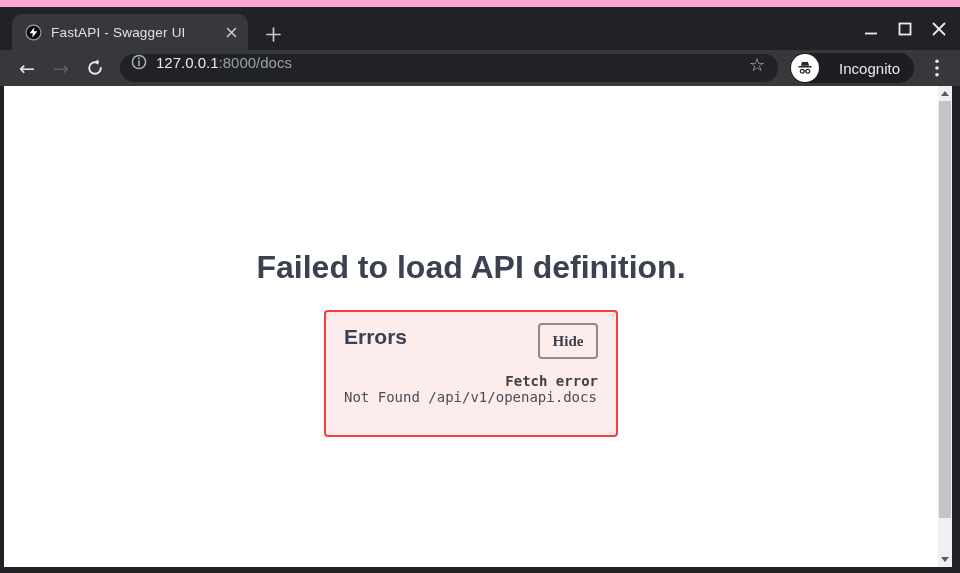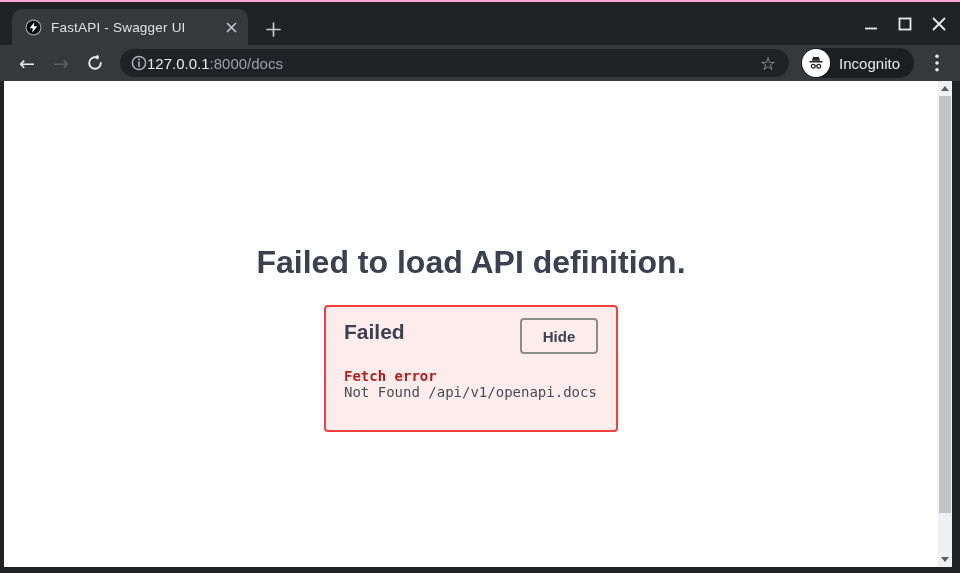--- a/index.html
+++ b/index.html
@@ -6,7 +6,7 @@
   .window{
     position:relative;width:960px;height:573px;overflow:hidden;
     background:#212226;font-family:"Liberation Sans",sans-serif;
-    border-top:2px solid #f9a8d4;box-sizing:border-box;
+    border-top:7px solid #f9a8d4;box-sizing:border-box;
   }
   
   .titlebar{position:relative;height:43px;background:#212226;}

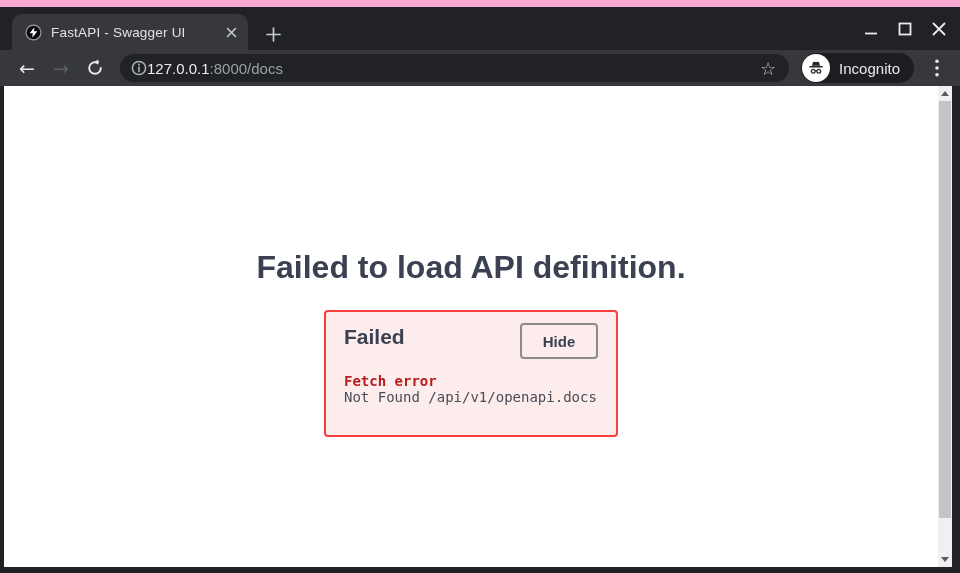--- a/index.html
+++ b/index.html
@@ -36,7 +36,7 @@
   .nav-fwd{color:#5c6065;}
   .urlbar{
     flex:1;height:28px;background:#212226;border-radius:14px;
-    display:flex;align-items:center;padding:0 10px 0 11px;margin-left:4px;
+    display:flex;align-items:flex-start;padding:0 10px 0 11px;gap:9px;margin-left:4px;
   }
   .url-text{font-size:15px;white-space:nowrap;color:#9aa0a6;}
   .url-host{color:#e8eaed;font-weight:500;}

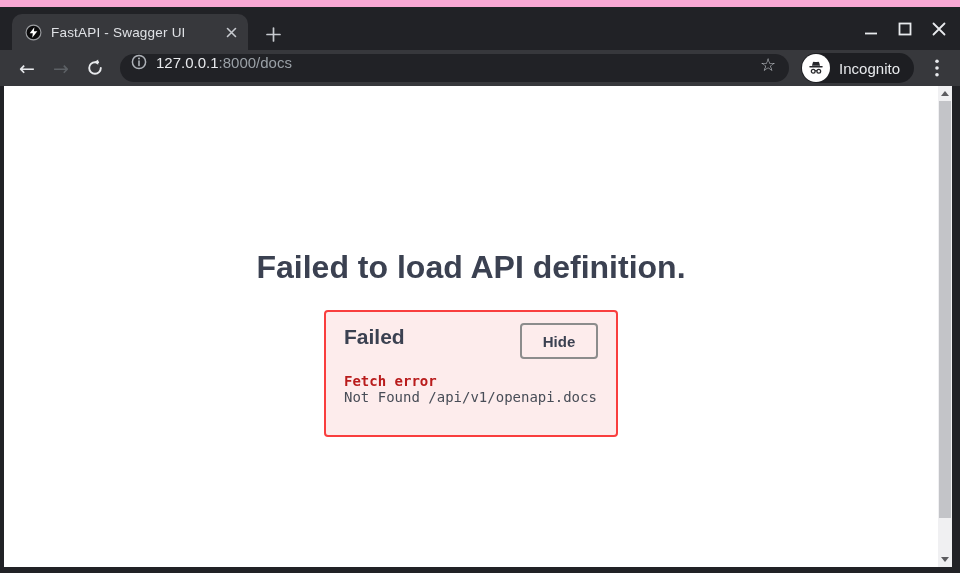--- a/index.html
+++ b/index.html
@@ -44,7 +44,7 @@
     width:22px;text-align:center;}
   .incog{
     height:30px;border-radius:15px;background:#1d1e22;display:flex;align-items:center;
-    gap:9px;padding:0 14px 0 1px;margin-left:4px;
+    gap:20px;padding:0 14px 0 1px;margin-left:4px;
   }
   .incog-circle{width:28px;height:28px;border-radius:50%;background:#fff;
     display:flex;align-items:center;justify-content:center;}

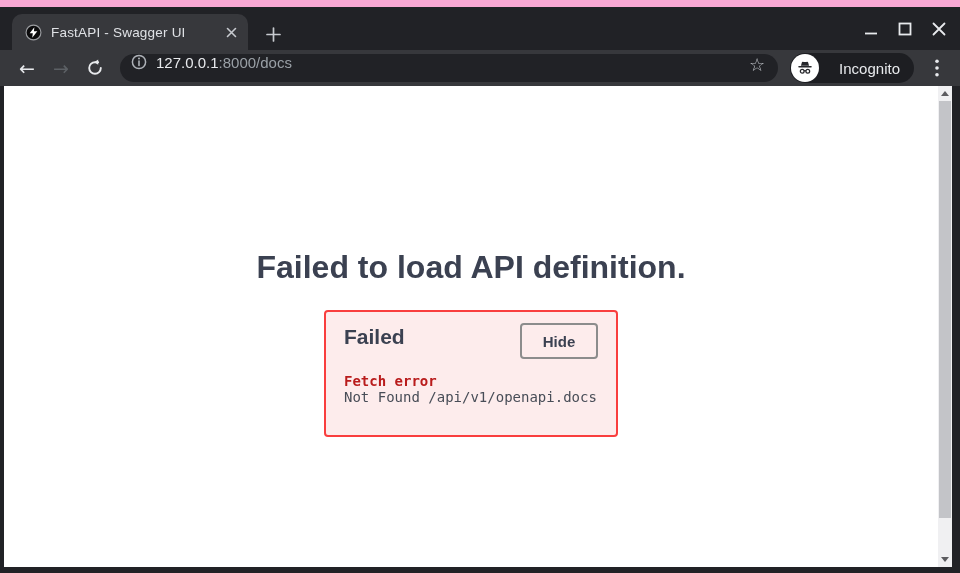--- a/index.html
+++ b/index.html
@@ -174,7 +174,7 @@
 
       <div class="error-panel">
         <div class="error-head">
-          <span class="error-title">Failed</span>
+          <span class="error-title">Errors</span>
           <button class="hide-btn">Hide</button>
         </div>
         <div class="error-item">

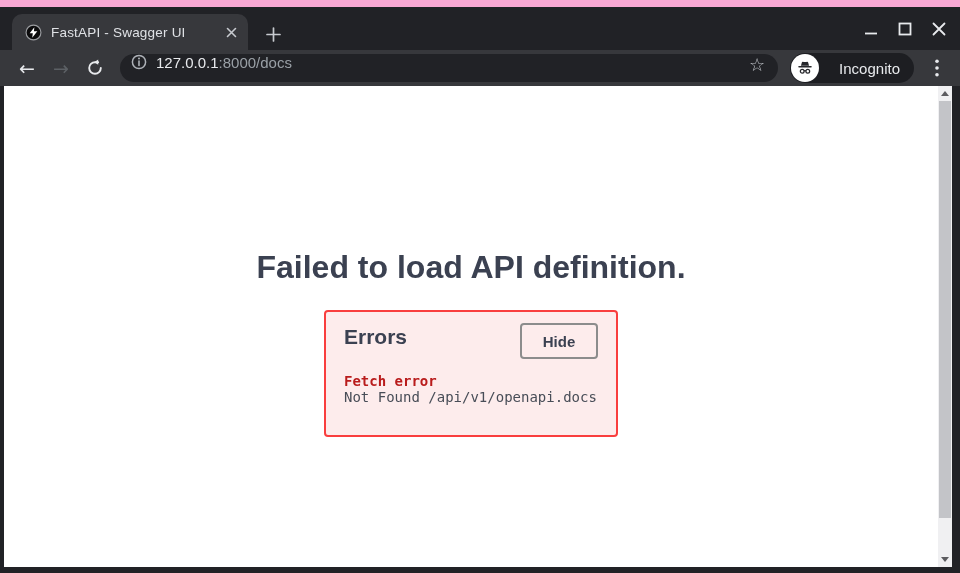--- a/index.html
+++ b/index.html
@@ -67,9 +67,9 @@
   .error-head{display:flex;justify-content:space-between;align-items:flex-start;}
   .error-title{font-size:21px;font-weight:700;color:#3b4151;line-height:28px;}
   .hide-btn{
-    box-sizing:border-box;width:78px;height:28px;background:transparent;
+    box-sizing:border-box;width:60px;height:28px;background:transparent;
     border:2px solid #8c8c8c;border-radius:4px;
-    font-family:Liberation Sans, sans-serif;font-size:15px;font-weight:700;color:#3b4151;
+    font-family:Liberation Serif, serif;font-size:15px;font-weight:700;color:#3b4151;
     display:flex;align-items:center;justify-content:center;padding:16px;cursor:pointer;
   }
   .error-item{margin-top:14px;font-family:"DejaVu Sans Mono",monospace;font-size:14px;

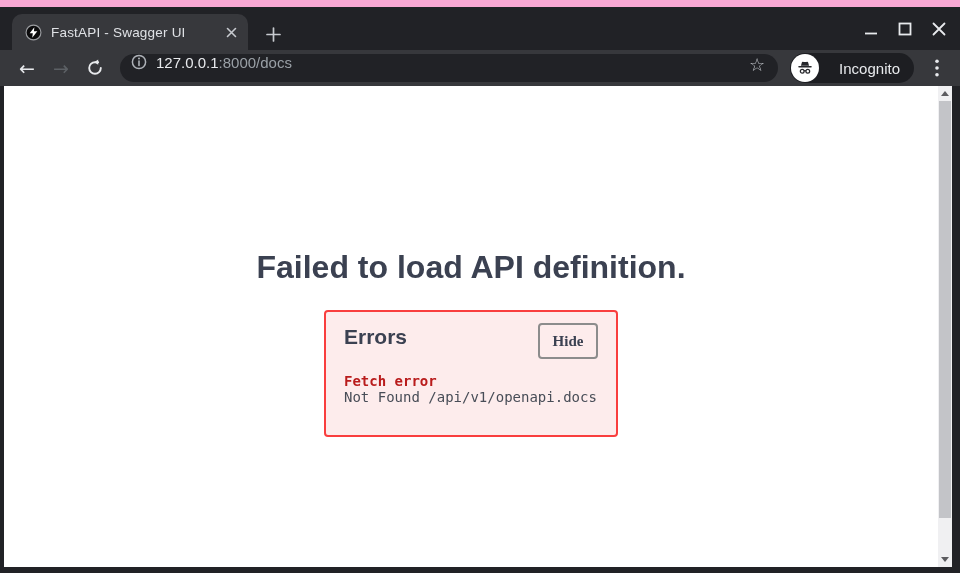--- a/index.html
+++ b/index.html
@@ -74,7 +74,7 @@
   }
   .error-item{margin-top:14px;font-family:"DejaVu Sans Mono",monospace;font-size:14px;
     line-height:16px;white-space:nowrap;}
-  .error-name{font-weight:700;color:#b91c1c;}
+  .error-name{font-weight:700;color:#404040;text-align:right;}
   .error-msg{color:#484d57;}
   
   .scrollbar{position:absolute;right:8px;top:0;width:14px;bottom:6px;background:#f0f0f2;}

